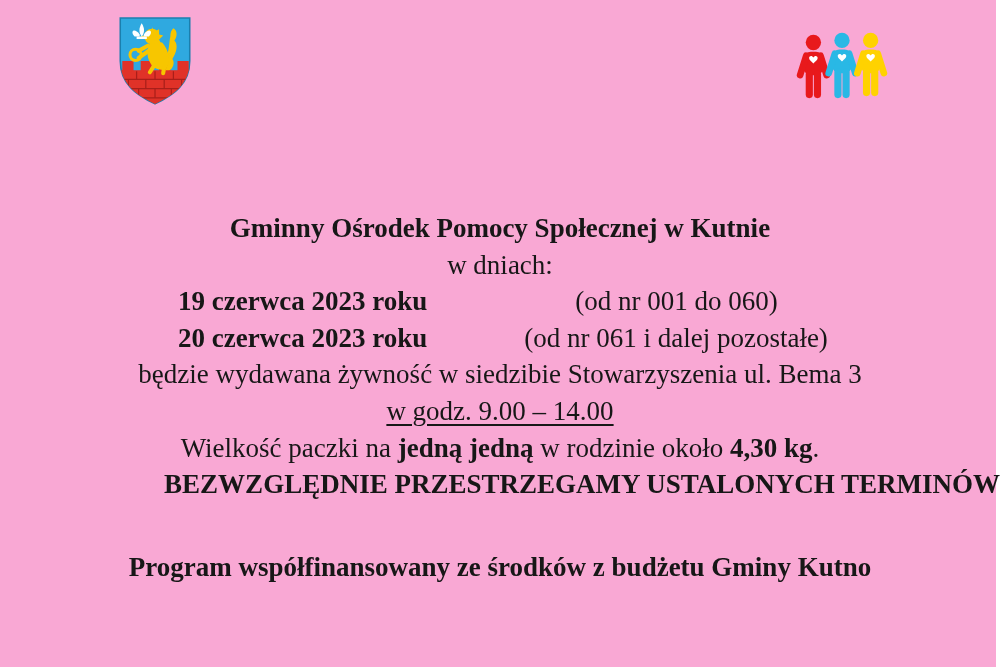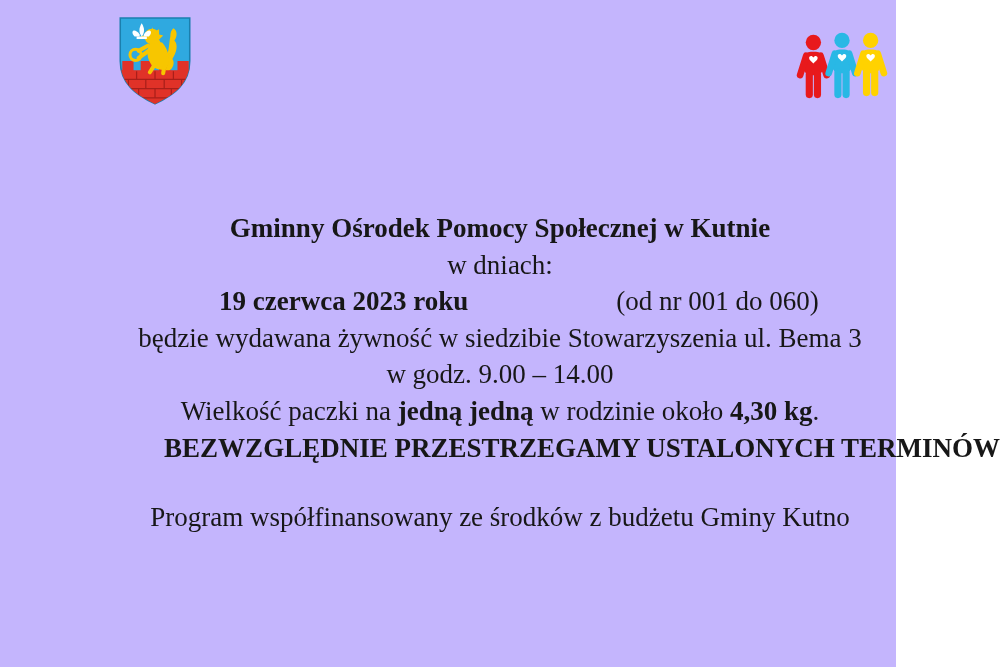--- a/index.html
+++ b/index.html
@@ -10,7 +10,7 @@
     color: #171717;
     overflow: hidden;
   }
-  .page { position: relative; width: 896px; height: 667px; background: #c4b5fd; }
+  .page { position: relative; width: 996px; height: 667px; background: #f9a8d4; }
 
   .coa   { position: absolute; left: 116px; top: 14px; }
   .people{ position: absolute; left: 796px; top: 30px; }

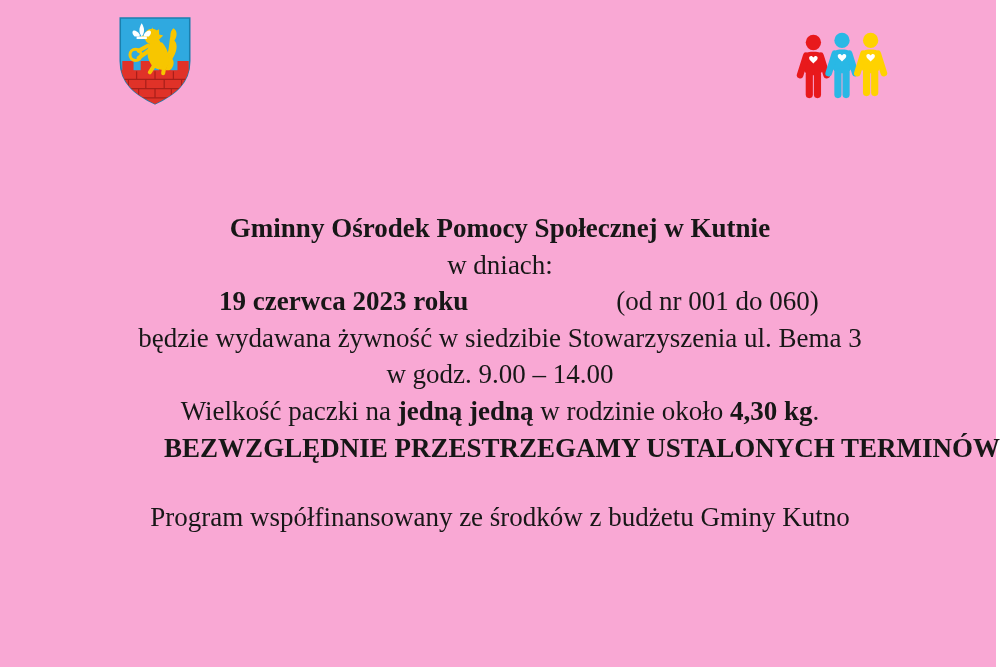--- a/index.html
+++ b/index.html
@@ -21,7 +21,7 @@
     white-space: nowrap;
   }
   .bold { font-weight: bold; }
-  .dates-row { display: flex; justify-content: flex-start; padding-left: 178px; text-align: left; margin-left: 41px; }
+  .dates-row { display: flex; justify-content: flex-start; padding-left: 178px; text-align: left; }
   .gap-a { display: inline-block; width: 148px; }
   .gap-b { display: inline-block; width: 97px; }
   .underline { text-underline-offset: 4px; }

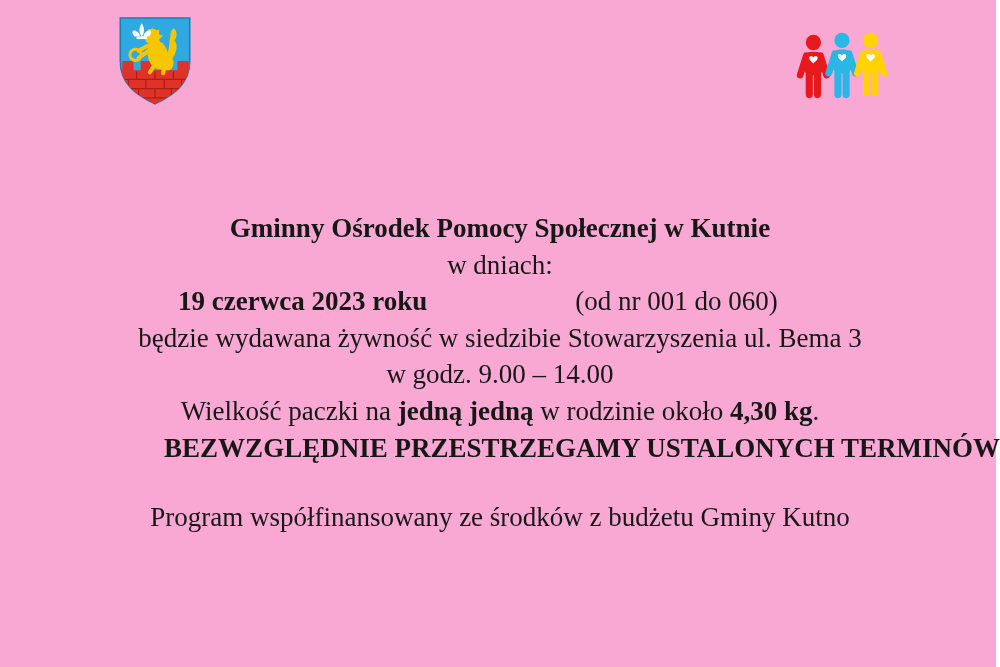--- a/index.html
+++ b/index.html
@@ -142,6 +142,11 @@
       <span class="gap-a"></span>
       <span>(od nr 001 do 060)</span>
     </div>
+    <div class="dates-row">
+      <span class="bold">20 czerwca 2023 roku</span>
+      <span class="gap-b"></span>
+      <span>(od nr 061 i dalej pozostałe)</span>
+    </div>
 
     <div>będzie wydawana żywność w siedzibie Stowarzyszenia ul. Bema 3</div>
     <div>

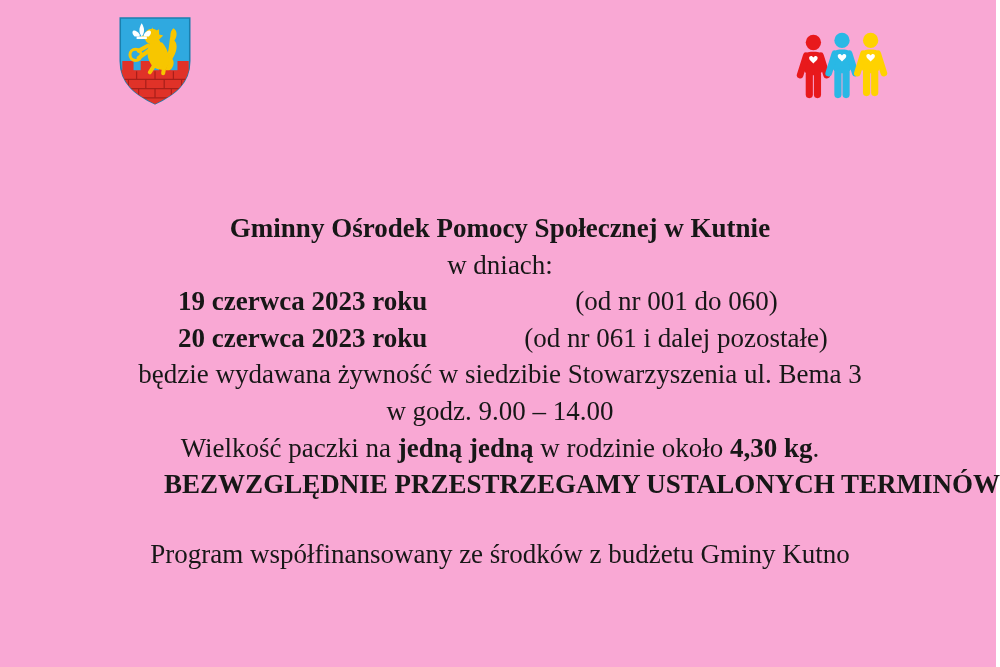--- a/index.html
+++ b/index.html
@@ -24,7 +24,7 @@
   .dates-row { display: flex; justify-content: flex-start; padding-left: 178px; text-align: left; }
   .gap-a { display: inline-block; width: 148px; }
   .gap-b { display: inline-block; width: 97px; }
-  .underline { text-underline-offset: 4px; }
+  .underline { text-decoration: underline; text-underline-offset: 4px; }
   .warning { font-weight: bold; text-align: right; }
   .footer-line { margin-top: 33px; font-weight: normal; }
 </style>

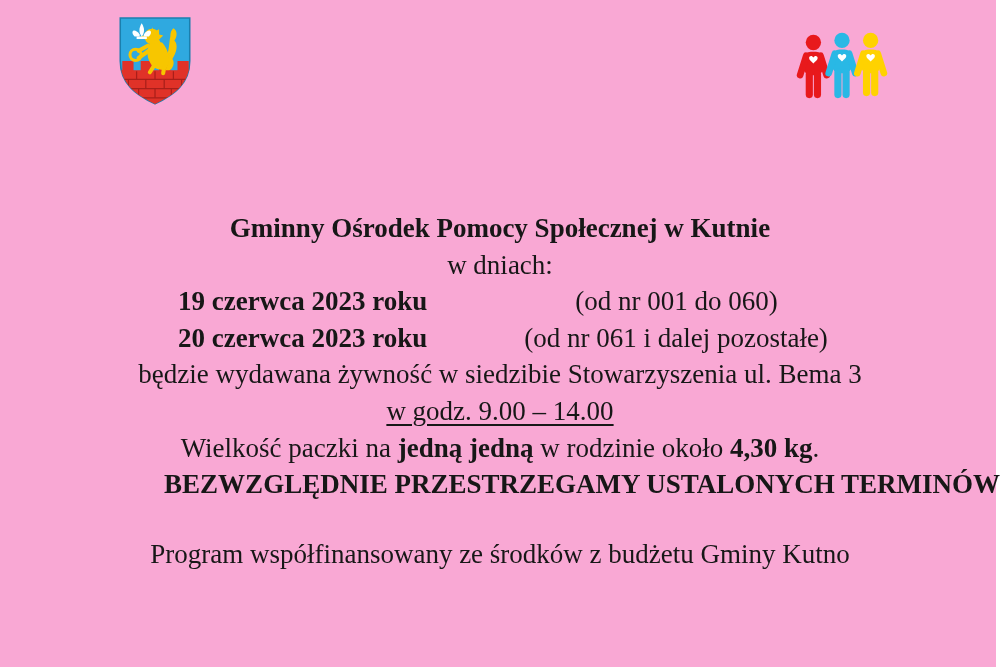--- a/index.html
+++ b/index.html
@@ -26,7 +26,7 @@
   .gap-b { display: inline-block; width: 97px; }
   .underline { text-decoration: underline; text-underline-offset: 4px; }
   .warning { font-weight: bold; text-align: right; }
-  .footer-line { margin-top: 33px; font-weight: normal; }
+  .footer-line { margin-top: 46px; font-weight: bold; }
 </style>
 </head>
 <body>

